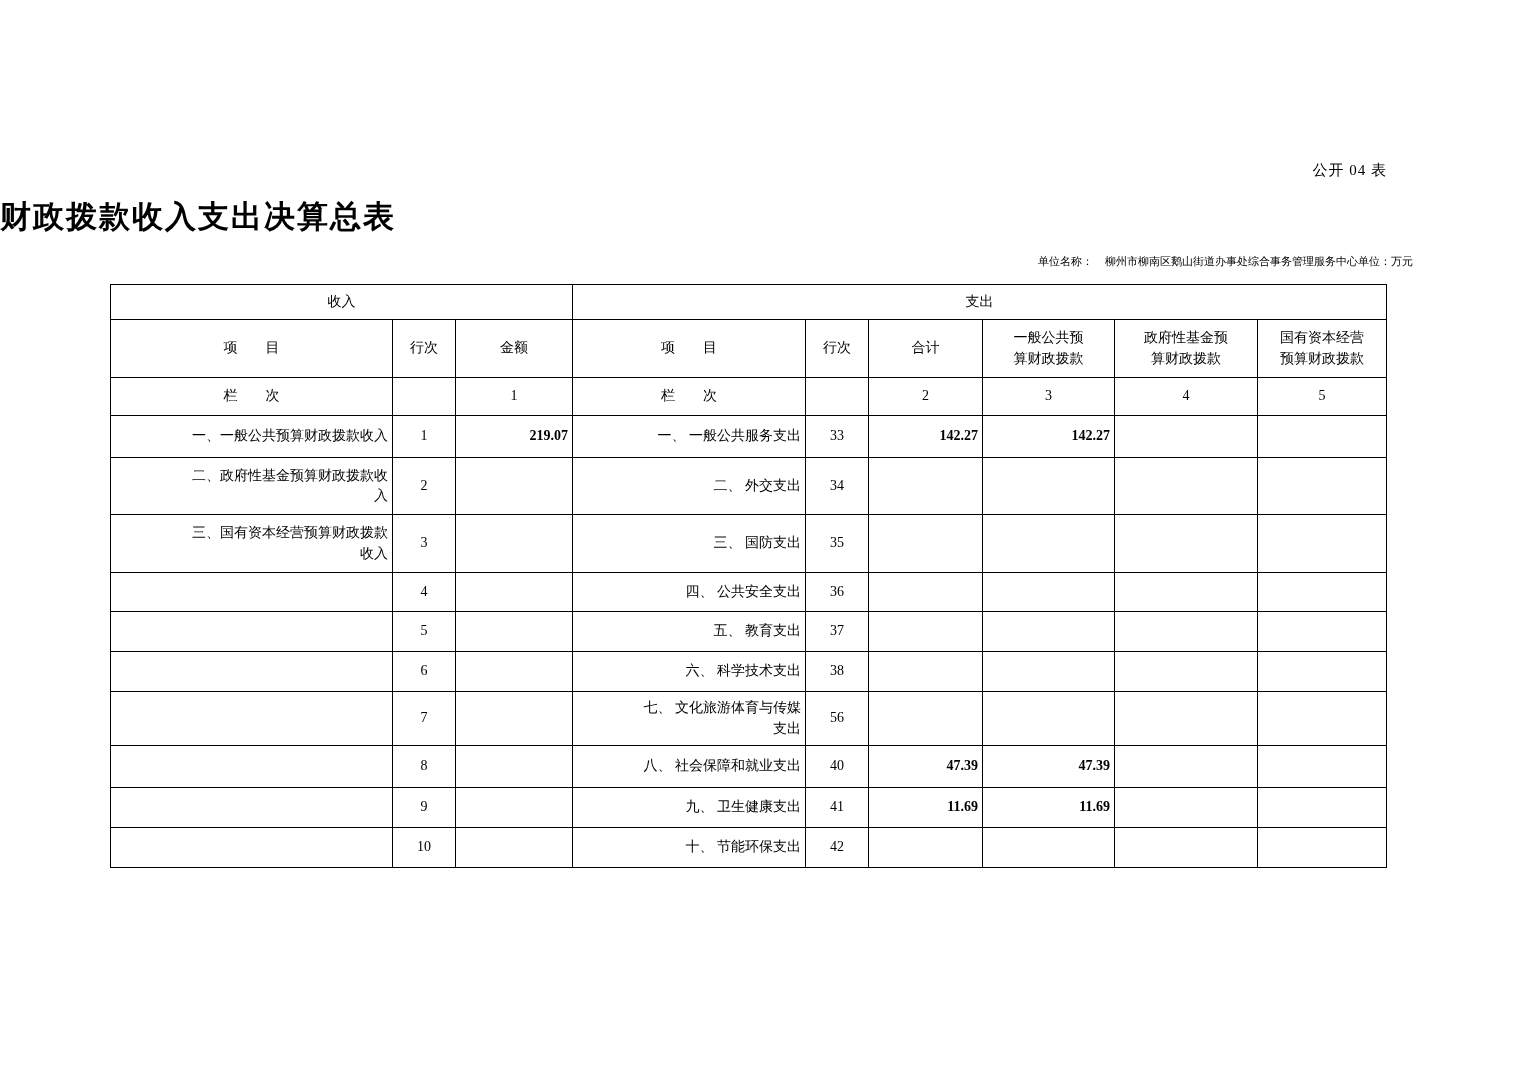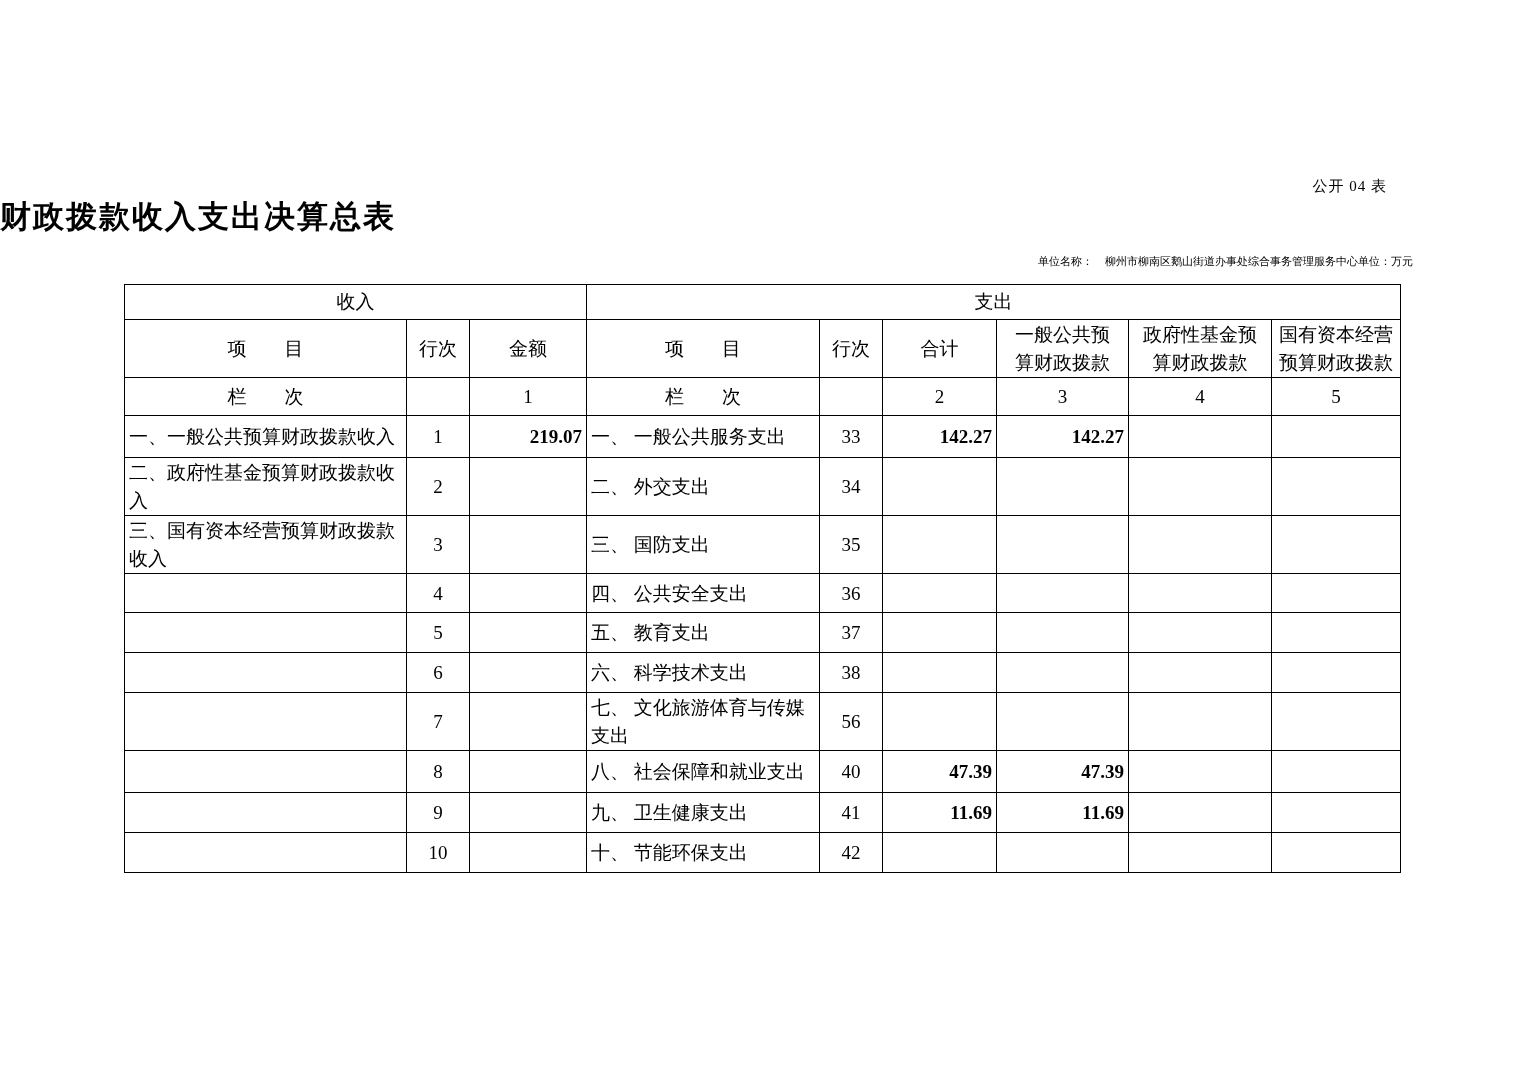--- a/index.html
+++ b/index.html
@@ -18,7 +18,6 @@
     right: 133px;
     font-size: 15px;
     letter-spacing: 1px;
-    margin-top: 16px;
   }
   .doc-title {
     position: absolute;

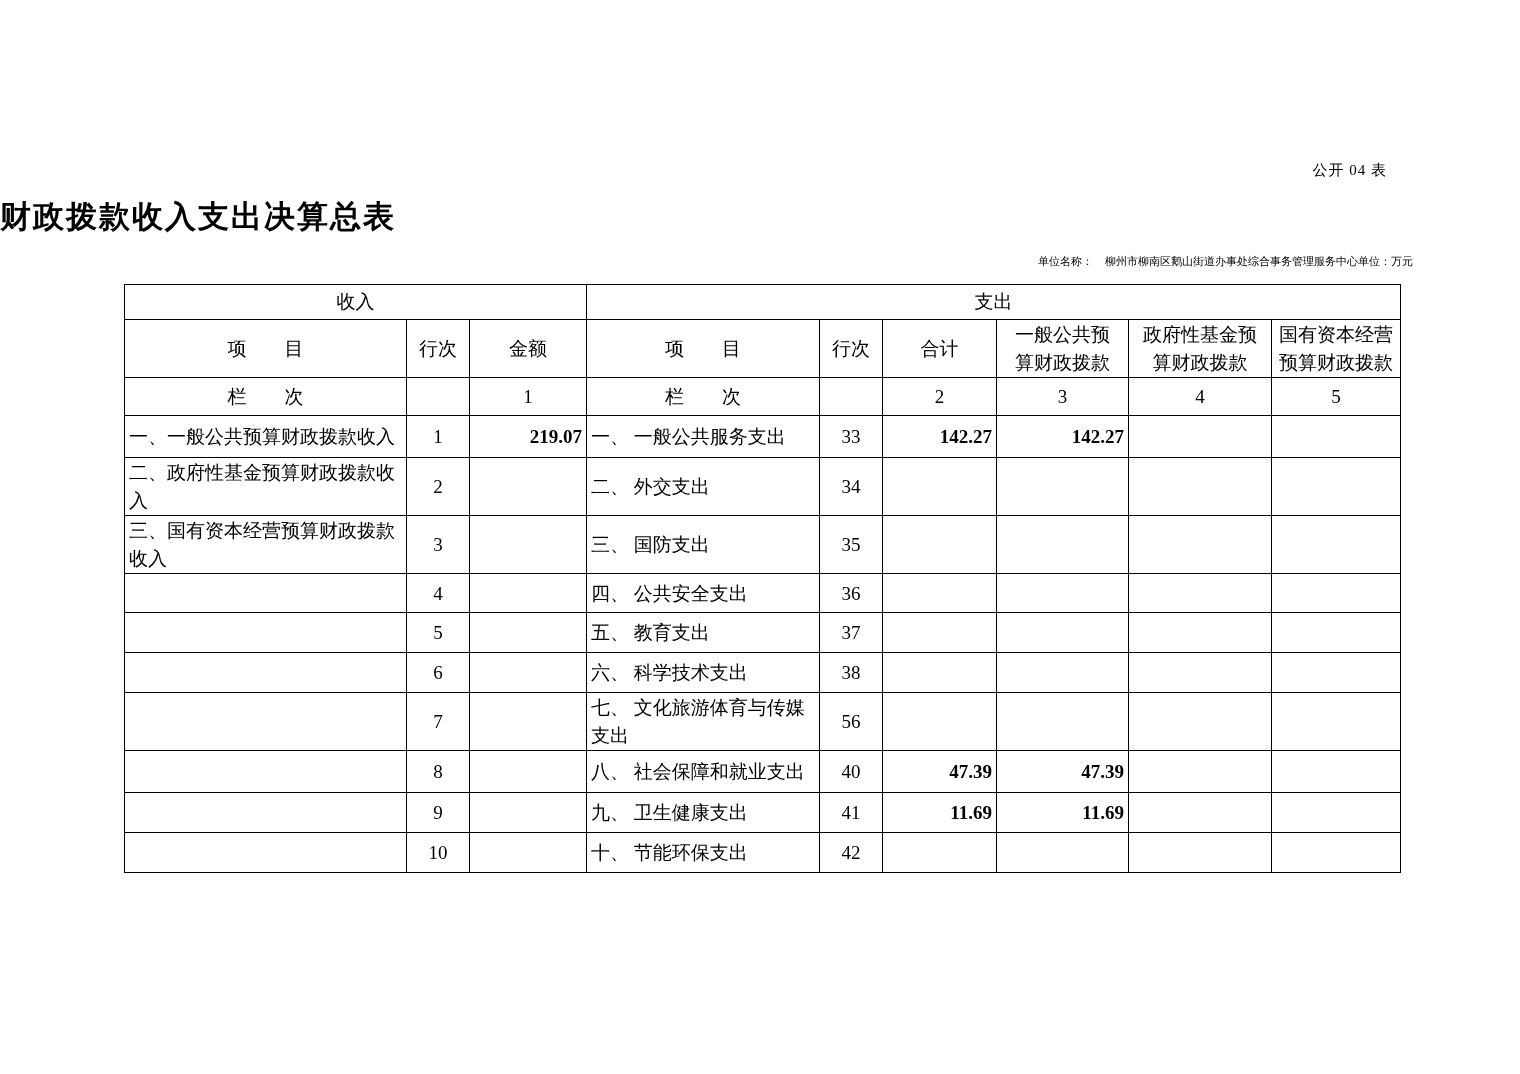--- a/index.html
+++ b/index.html
@@ -42,12 +42,12 @@
   .unit-name { margin-left: 12px; }
   table.fin {
     position: absolute;
-    left: 124px;
+    left: 110px;
     top: 284px;
     width: 1276px;
     border-collapse: collapse;
     table-layout: fixed;
-    font-size: 19px;
+    font-size: 14px;
   }
   table.fin td {
     border: 1px solid #000000;

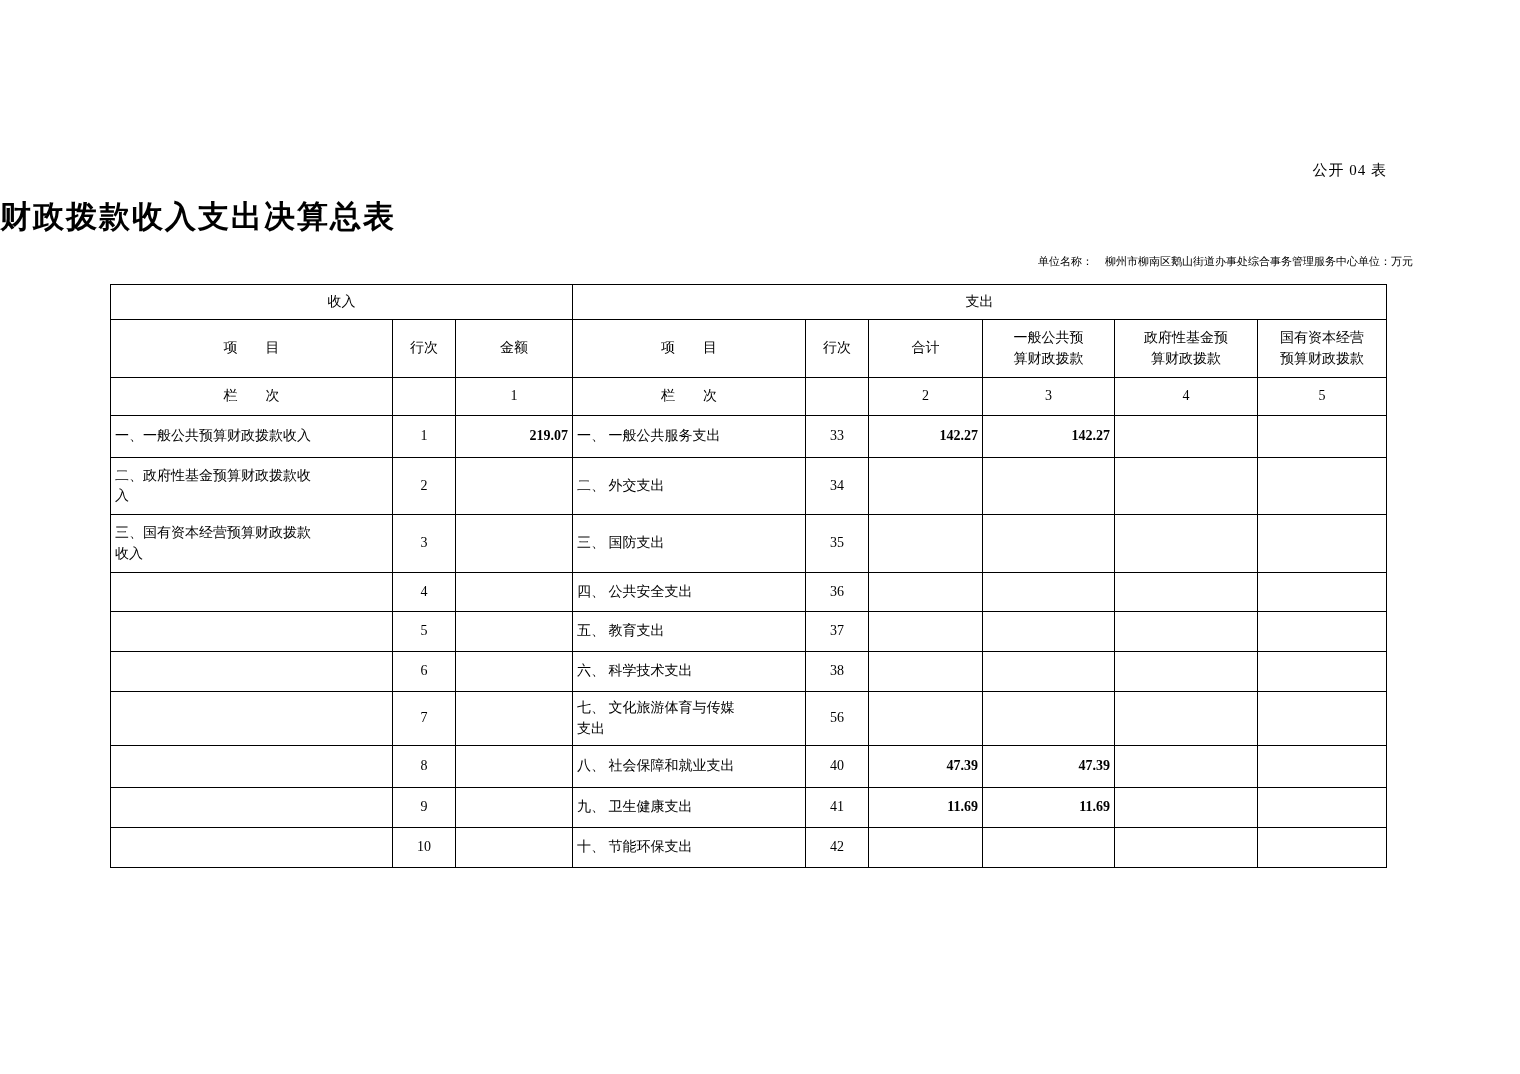--- a/index.html
+++ b/index.html
@@ -57,7 +57,7 @@
     line-height: 1.45;
   }
   td.c { text-align: center; padding: 1px 2px; }
-  td.l { text-align: left; padding-left: 7px; padding-right: 4px; }
+  td.l { text-align: right; padding-left: 7px; padding-right: 4px; }
   td.r { text-align: right; padding-right: 9px; font-weight: bold; }
   .pre { white-space: pre-line; }
   .footer {

